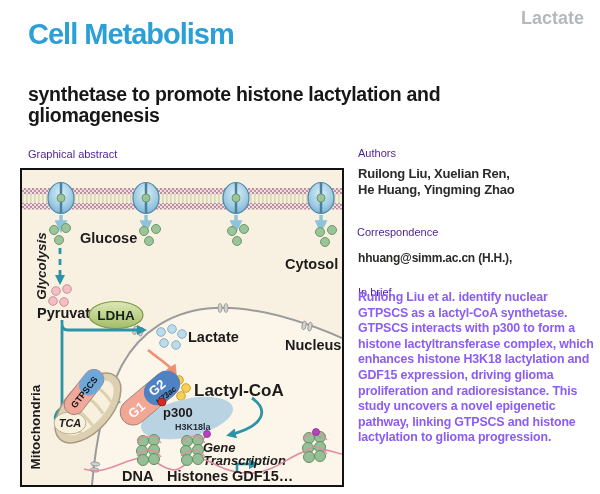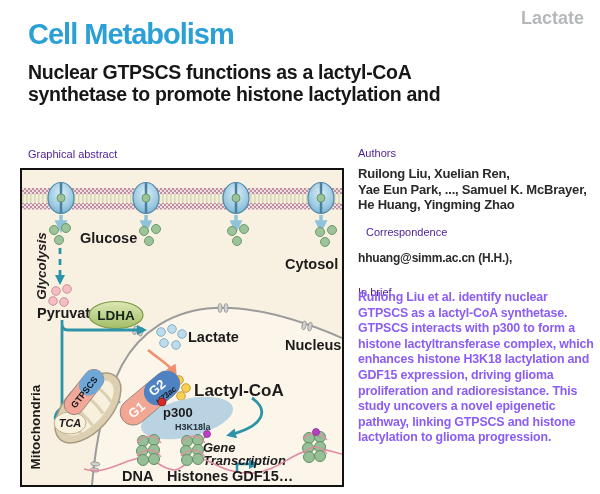--- a/index.html
+++ b/index.html
@@ -55,7 +55,7 @@
 <div class="article-type">Lactate</div>
 
 <div class="paper-title">
-  <span>Nuclear GTPSCS functions as a lactyl-CoA</span><br>
+  <br>
   <span>synthetase to promote histone lactylation and</span><br>
 </div>
 

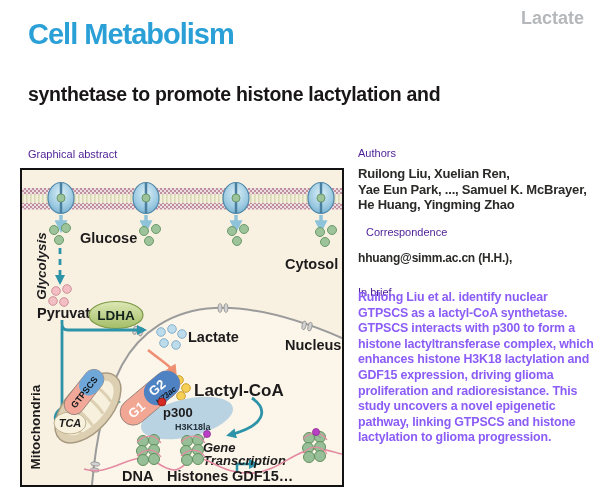--- a/index.html
+++ b/index.html
@@ -57,6 +57,7 @@
 <div class="paper-title">
   <br>
   <span>synthetase to promote histone lactylation and</span><br>
+  <span>gliomagenesis</span>
 </div>
 
 <div class="section-heading ga-heading">Graphical abstract</div>

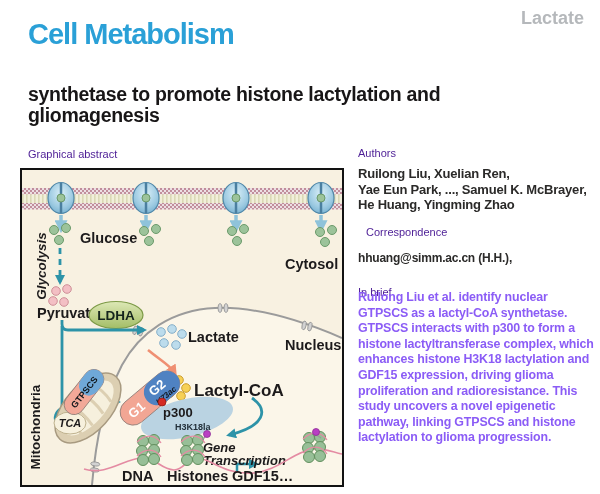--- a/index.html
+++ b/index.html
@@ -67,7 +67,6 @@
 
 <div class="authors-block">
   <div>Ruilong Liu, Xuelian Ren,</div>
-  <div>Yae Eun Park, ..., Samuel K. McBrayer,</div>
   <div>He Huang, Yingming Zhao</div>
 </div>
 

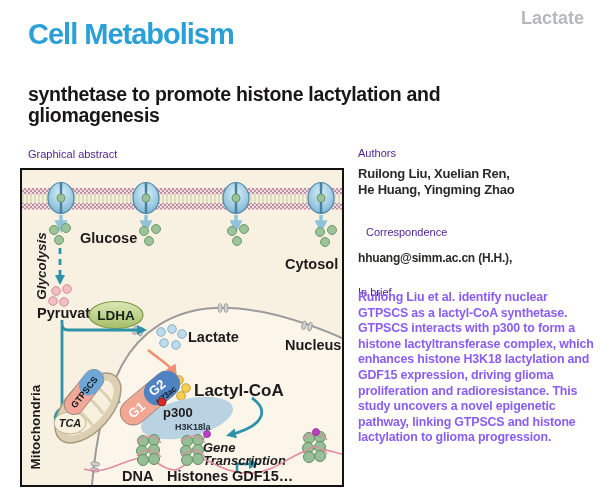--- a/index.html
+++ b/index.html
@@ -25,7 +25,7 @@
   }
   .ga-heading{position:absolute;left:28px;top:148px;}
   .authors-heading{position:absolute;left:358px;top:147px;}
-  .corr-heading{position:absolute;left:366px;top:226px;text-align:center;}
+  .corr-heading{position:absolute;left:357px;top:226px;text-align:center;}
   .brief-heading{position:absolute;left:358px;top:286px;}
   .authors-block{
     position:absolute;left:358px;top:166px;width:240px;

